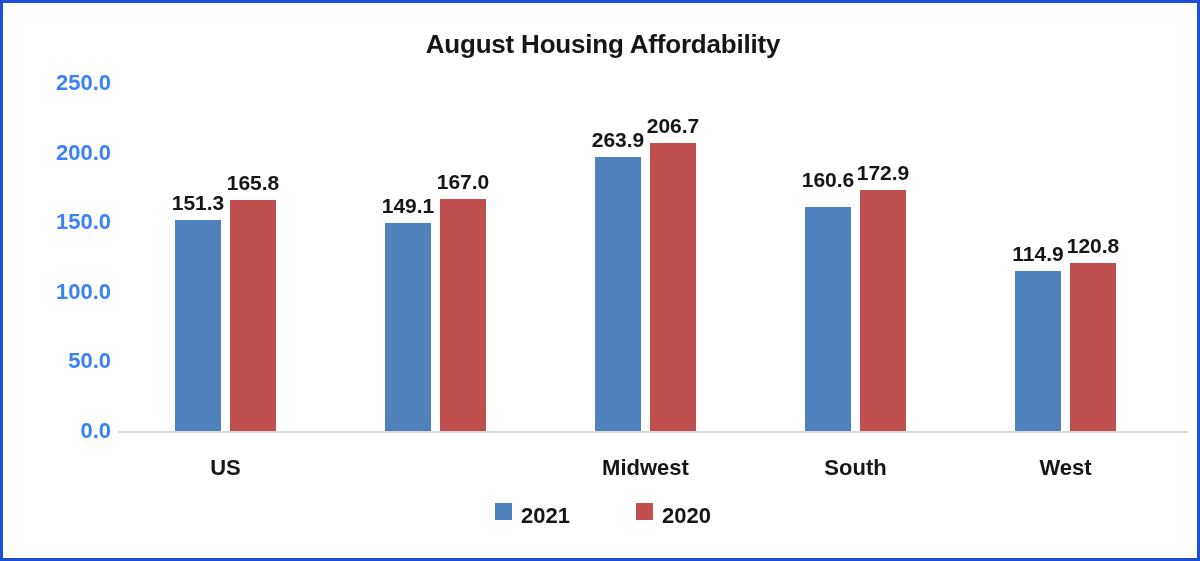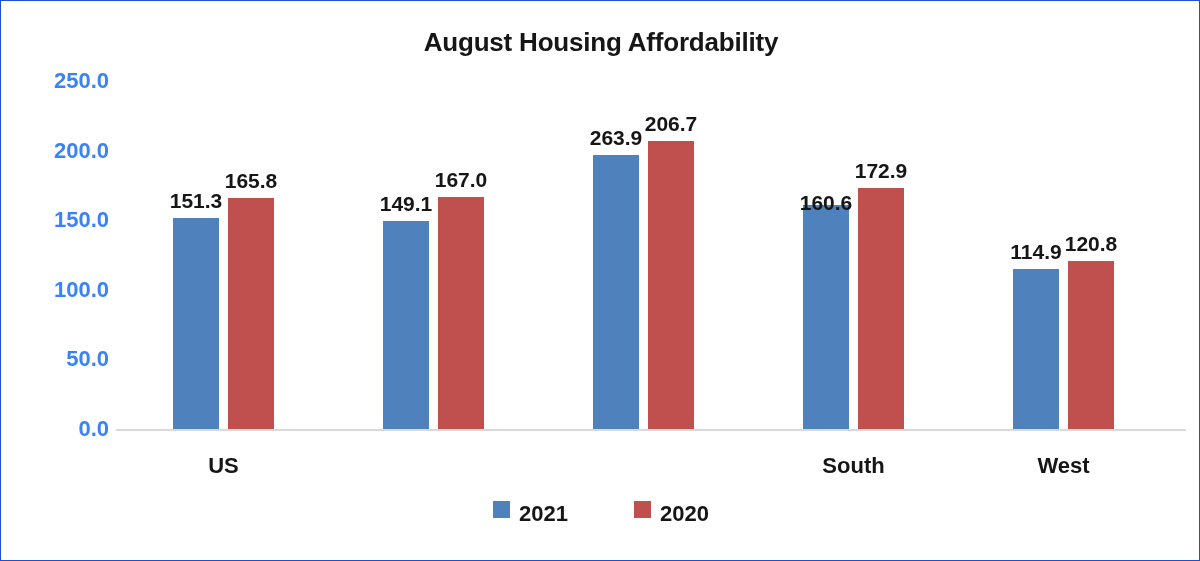--- a/index.html
+++ b/index.html
@@ -16,7 +16,7 @@
     height: 561px;
     background: #ffffff;
     box-sizing: border-box;
-    border: 1px solid #1d4ed8;
+    border: 3px solid #1d4ed8;
     overflow: hidden;
   }
   #chart-title {

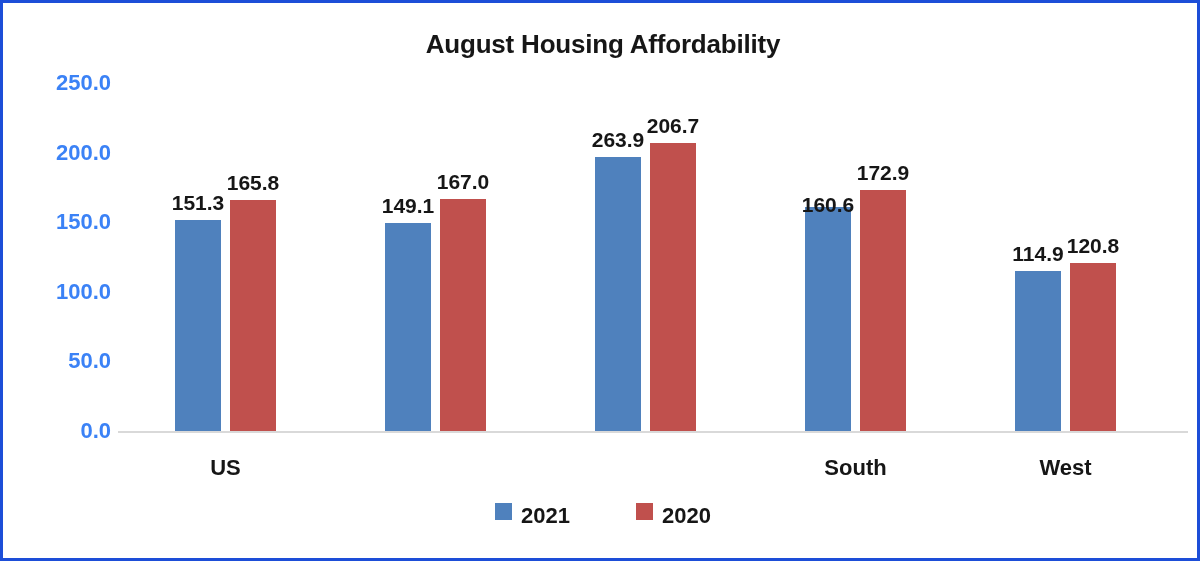--- a/index.html
+++ b/index.html
@@ -182,7 +182,7 @@
       <div class="group" style="left: 687px; width: 101px;">
         <div class="bar series-0">
           <div class="bar-rect" style="height: 223.555px; background: rgb(79, 129, 189);"></div>
-          <div class="bar-label" style="bottom: 214px;">160.6</div>
+          <div class="bar-label" style="bottom: 239px;">160.6</div>
         </div>
         <div class="bar series-1">
           <div class="bar-rect" style="height: 240.677px; background: rgb(192, 80, 77);"></div>

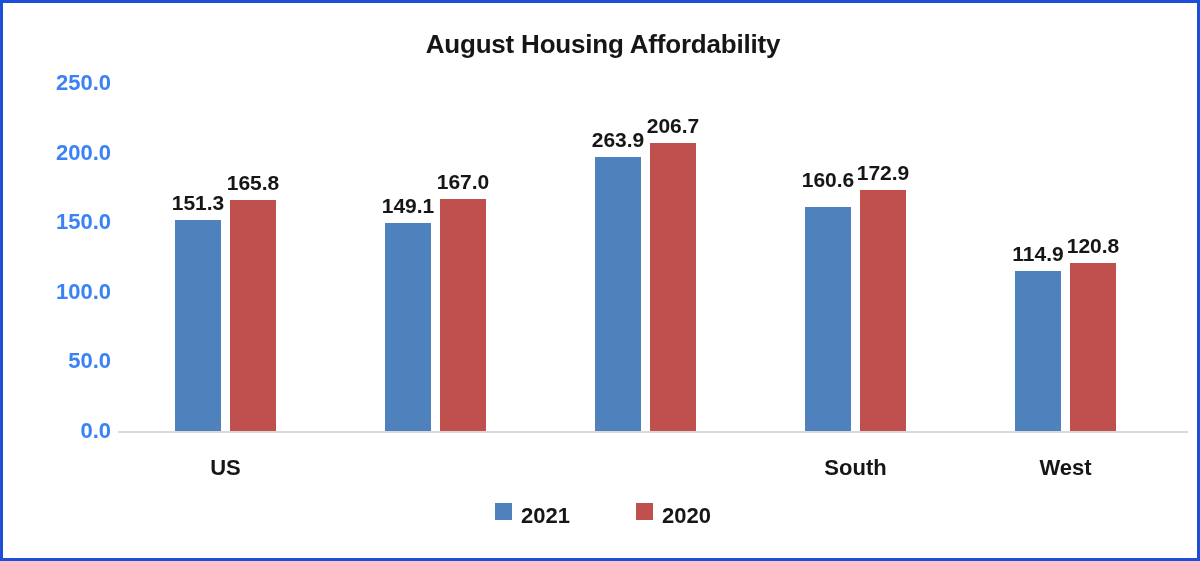--- a/index.html
+++ b/index.html
@@ -213,6 +213,7 @@
     </div>
 
 <div class="cat-label" style="left: 122.5px;">US</div>
+    <div class="cat-label" style="left: 542.5px;">Midwest</div>
     <div class="cat-label" style="left: 752.5px;">South</div>
     <div class="cat-label" style="left: 962.5px;">West</div>
   </div>

